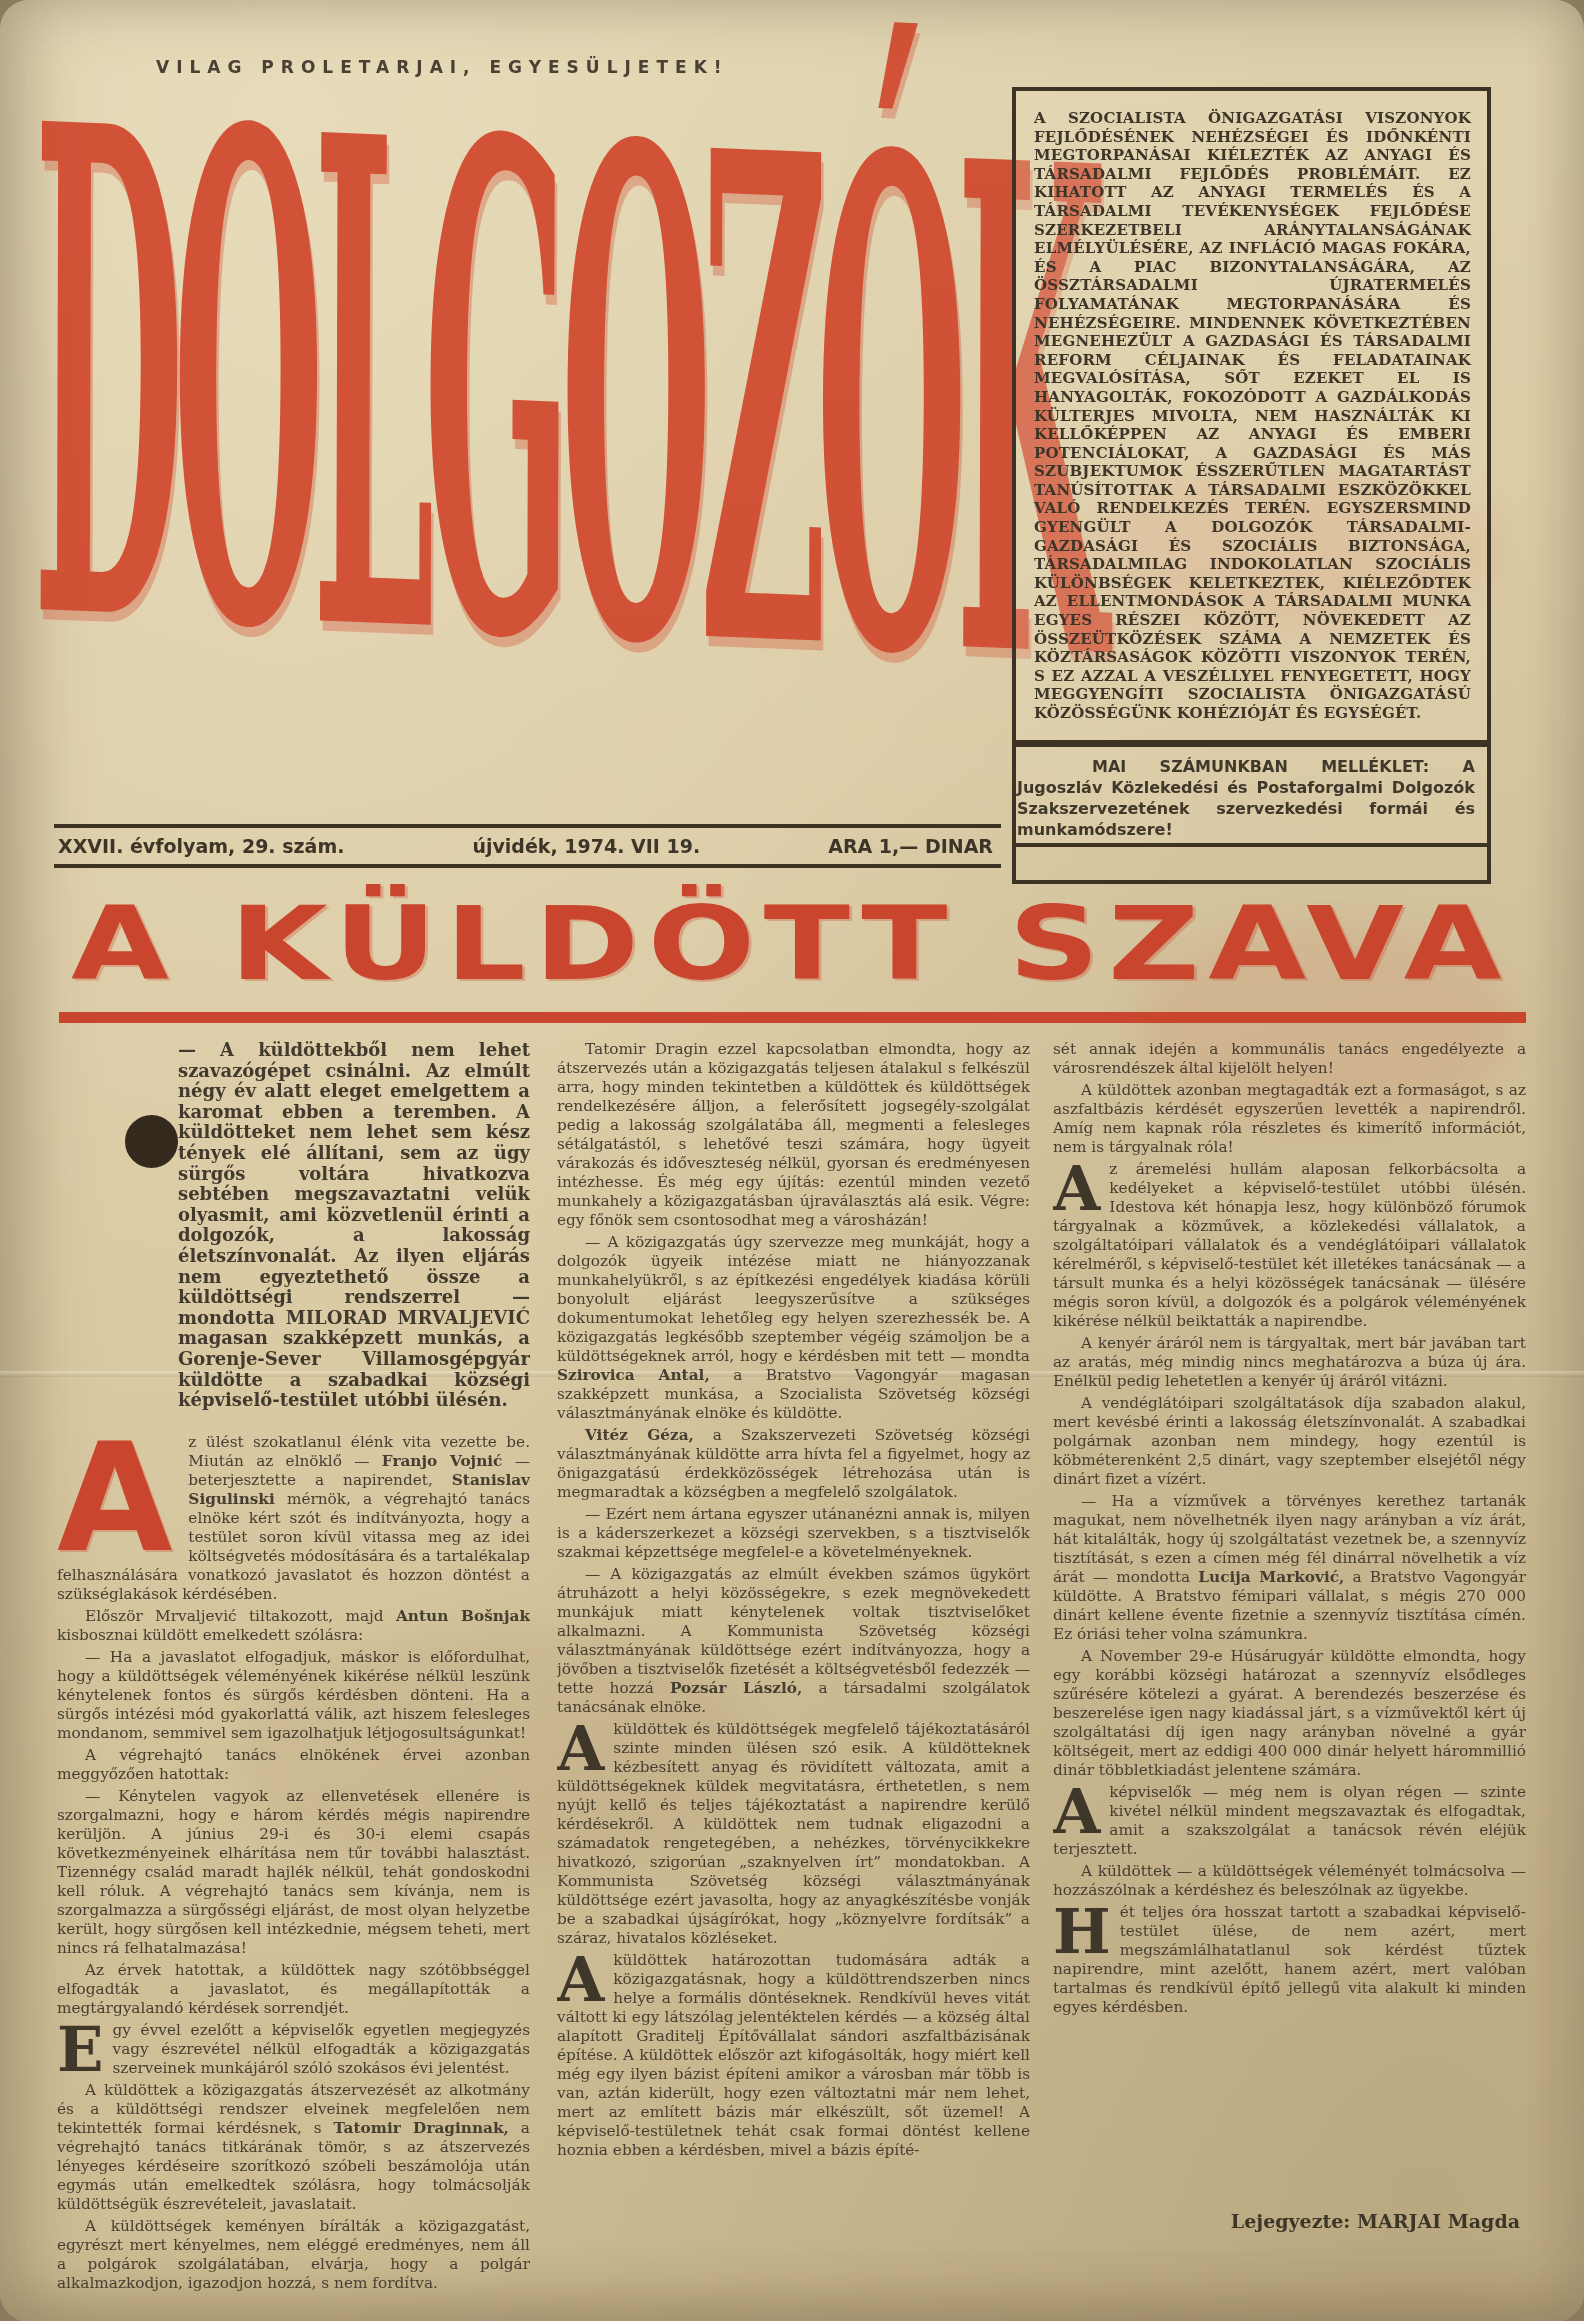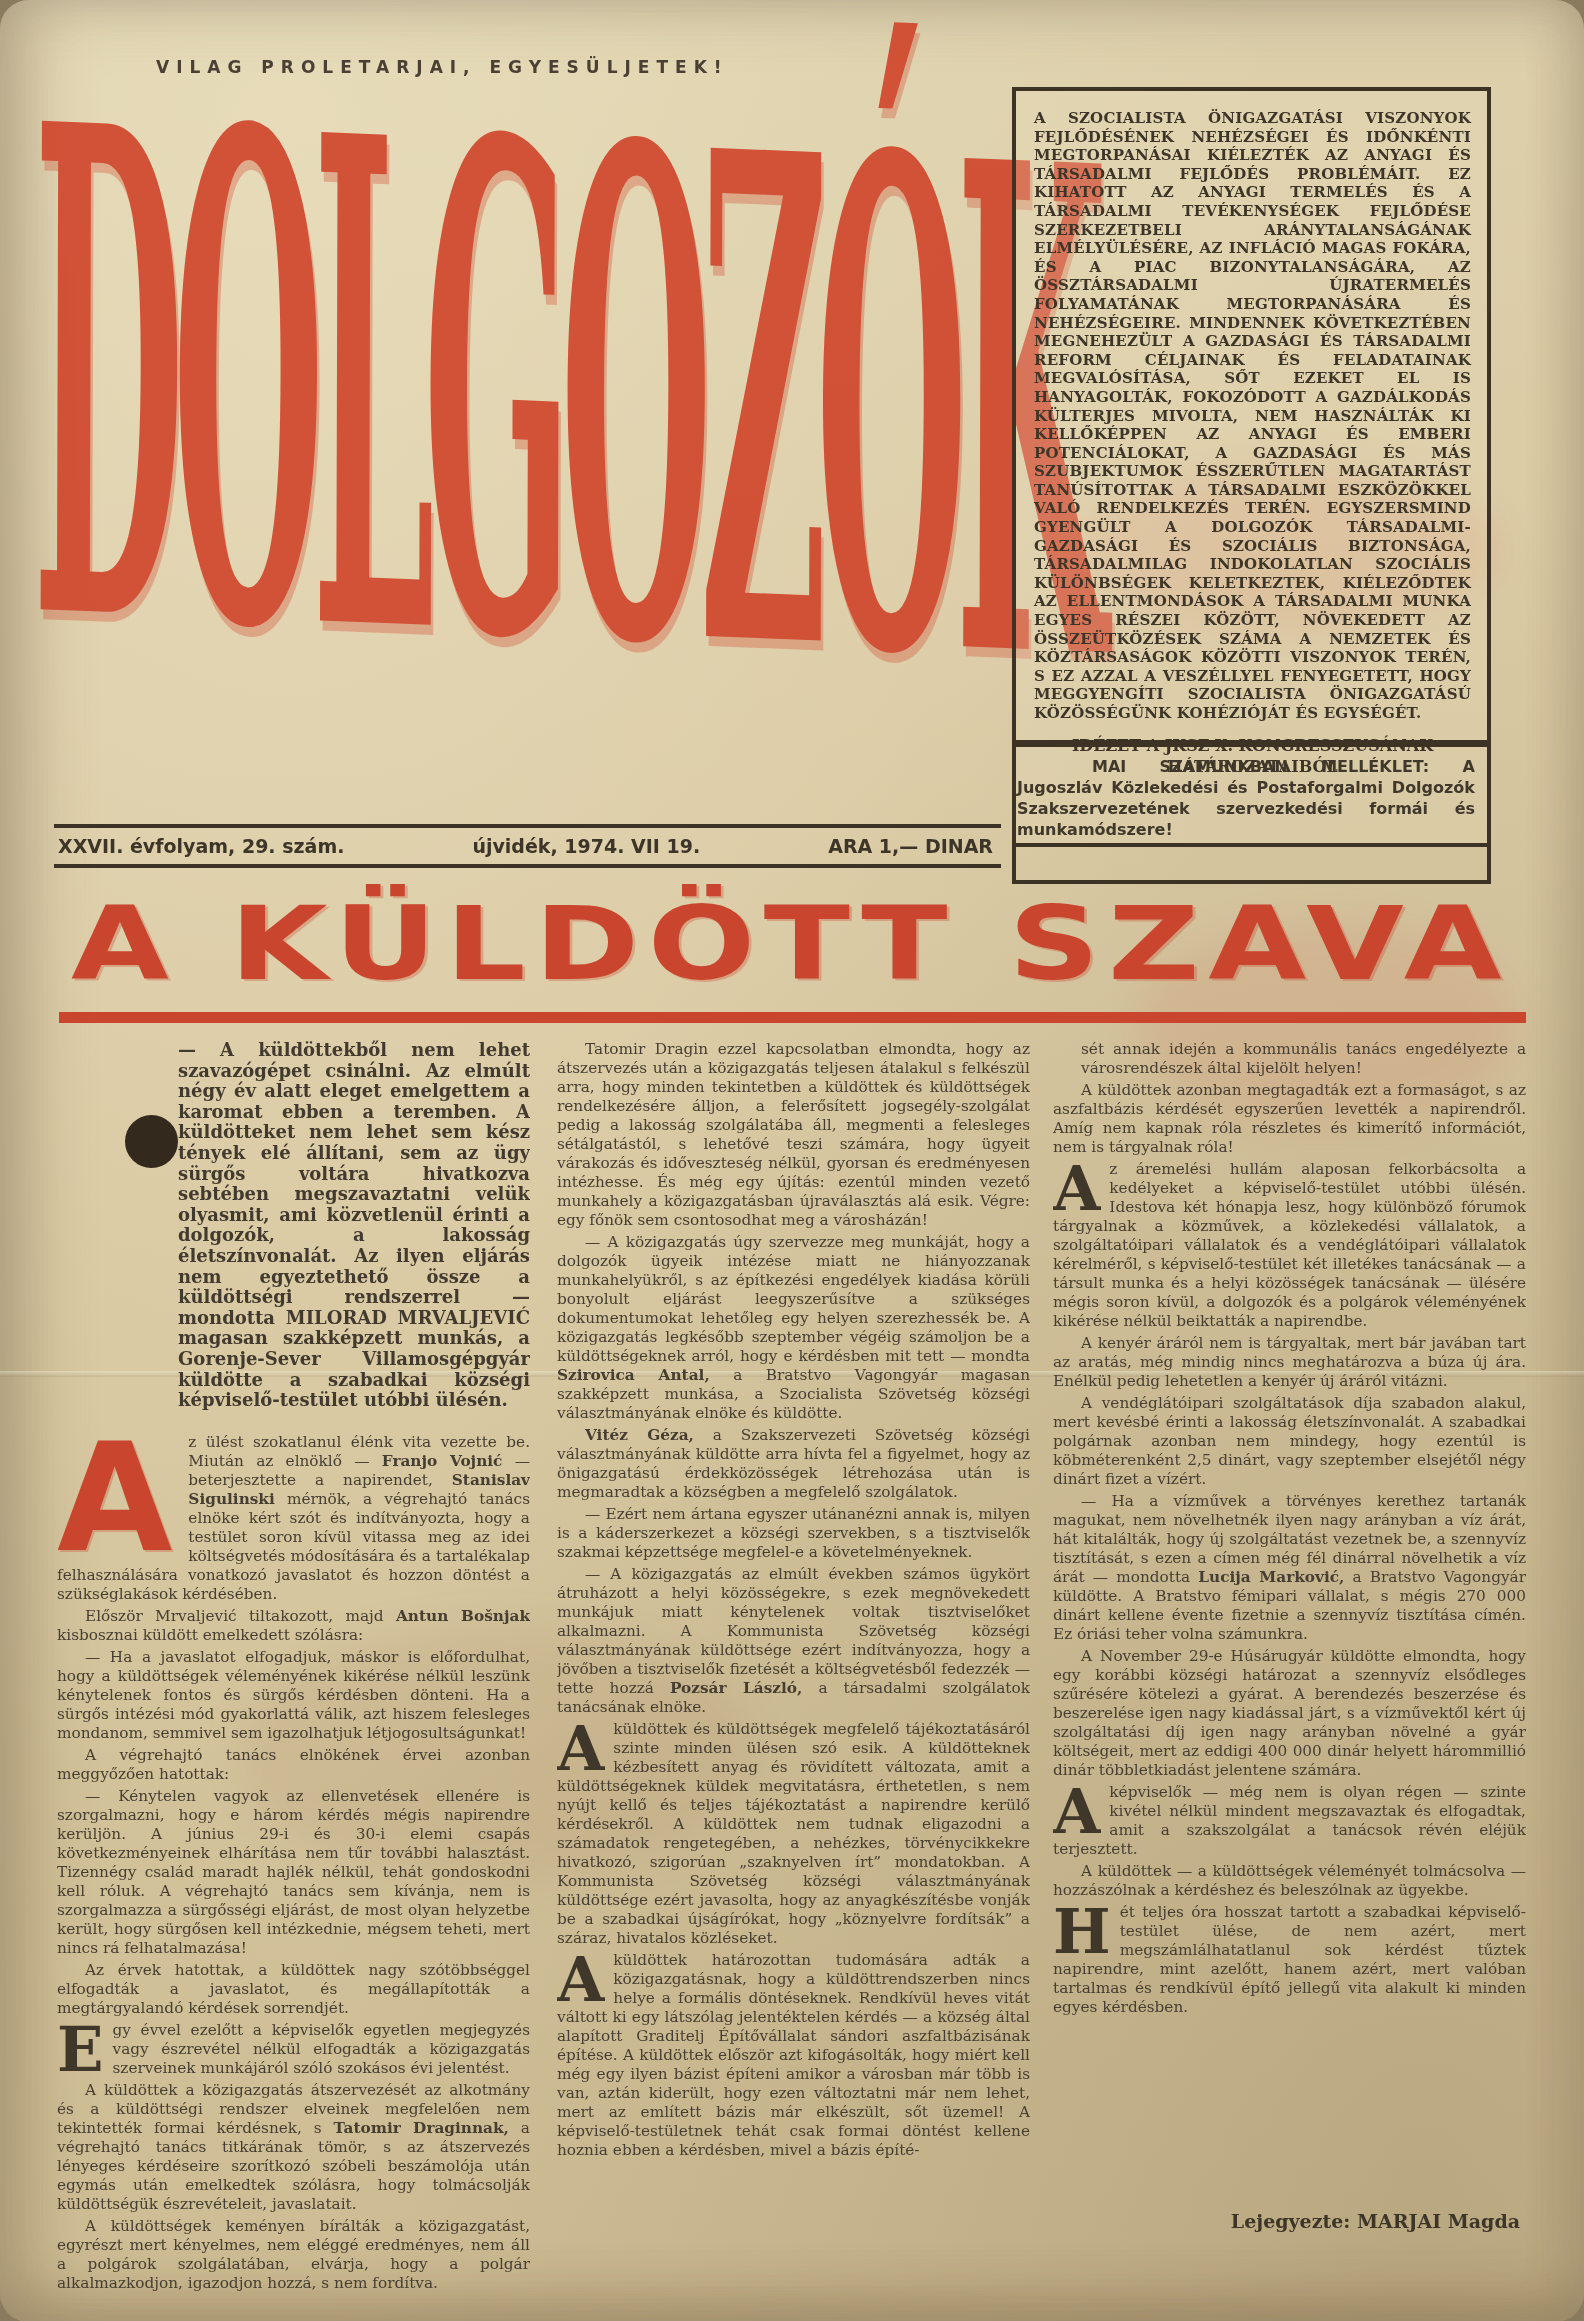--- a/index.html
+++ b/index.html
@@ -112,10 +112,6 @@
 
   <div class="quote-box">
     <p class="quote-text">A SZOCIALISTA ÖNIGAZGATÁSI VISZONYOK FEJLŐDÉSÉNEK NEHÉZSÉGEI ÉS IDŐNKÉNTI MEGTORPANÁSAI KIÉLEZTÉK AZ ANYAGI ÉS TÁRSADALMI FEJLŐDÉS PROBLÉMÁIT. EZ KIHATOTT AZ ANYAGI TERMELÉS ÉS A TÁRSADALMI TEVÉKENYSÉGEK FEJLŐDÉSE SZERKEZETBELI ARÁNYTALANSÁGÁNAK ELMÉLYÜLÉSÉRE, AZ INFLÁCIÓ MAGAS FOKÁRA, ÉS A PIAC BIZONYTALANSÁGÁRA, AZ ÖSSZTÁRSADALMI ÚJRATERMELÉS FOLYAMATÁNAK MEGTORPANÁSÁRA ÉS NEHÉZSÉGEIRE. MINDENNEK KÖVETKEZTÉBEN MEGNEHEZÜLT A GAZDASÁGI ÉS TÁRSADALMI REFORM CÉLJAINAK ÉS FELADATAINAK MEGVALÓSÍTÁSA, SŐT EZEKET EL IS HANYAGOLTÁK, FOKOZÓDOTT A GAZDÁLKODÁS KÜLTERJES MIVOLTA, NEM HASZNÁLTÁK KI KELLŐKÉPPEN AZ ANYAGI ÉS EMBERI POTENCIÁLOKAT, A GAZDASÁGI ÉS MÁS SZUBJEKTUMOK ÉSSZERŰTLEN MAGATARTÁST TANÚSÍTOTTAK A TÁRSADALMI ESZKÖZÖKKEL VALÓ RENDELKEZÉS TERÉN. EGYSZERSMIND GYENGÜLT A DOLGOZÓK TÁRSADALMI-GAZDASÁGI ÉS SZOCIÁLIS BIZTONSÁGA, TÁRSADALMILAG INDOKOLATLAN SZOCIÁLIS KÜLÖNBSÉGEK KELETKEZTEK, KIÉLEZŐDTEK AZ ELLENTMONDÁSOK A TÁRSADALMI MUNKA EGYES RÉSZEI KÖZÖTT, NÖVEKEDETT AZ ÖSSZEÜTKÖZÉSEK SZÁMA A NEMZETEK ÉS KÖZTÁRSASÁGOK KÖZÖTTI VISZONYOK TERÉN, S EZ AZZAL A VESZÉLLYEL FENYEGETETT, HOGY MEGGYENGÍTI SZOCIALISTA ÖNIGAZGATÁSÚ KÖZÖSSÉGÜNK KOHÉZIÓJÁT ÉS EGYSÉGÉT.</p>
-    <div class="quote-source">
-      <div>IDÉZET A JKSZ X. KONGRESSZUSÁNAK</div>
-      <div>HATÁROZATAIBÓL</div>
-    </div>
   </div>
 
   <div class="supplement-box">

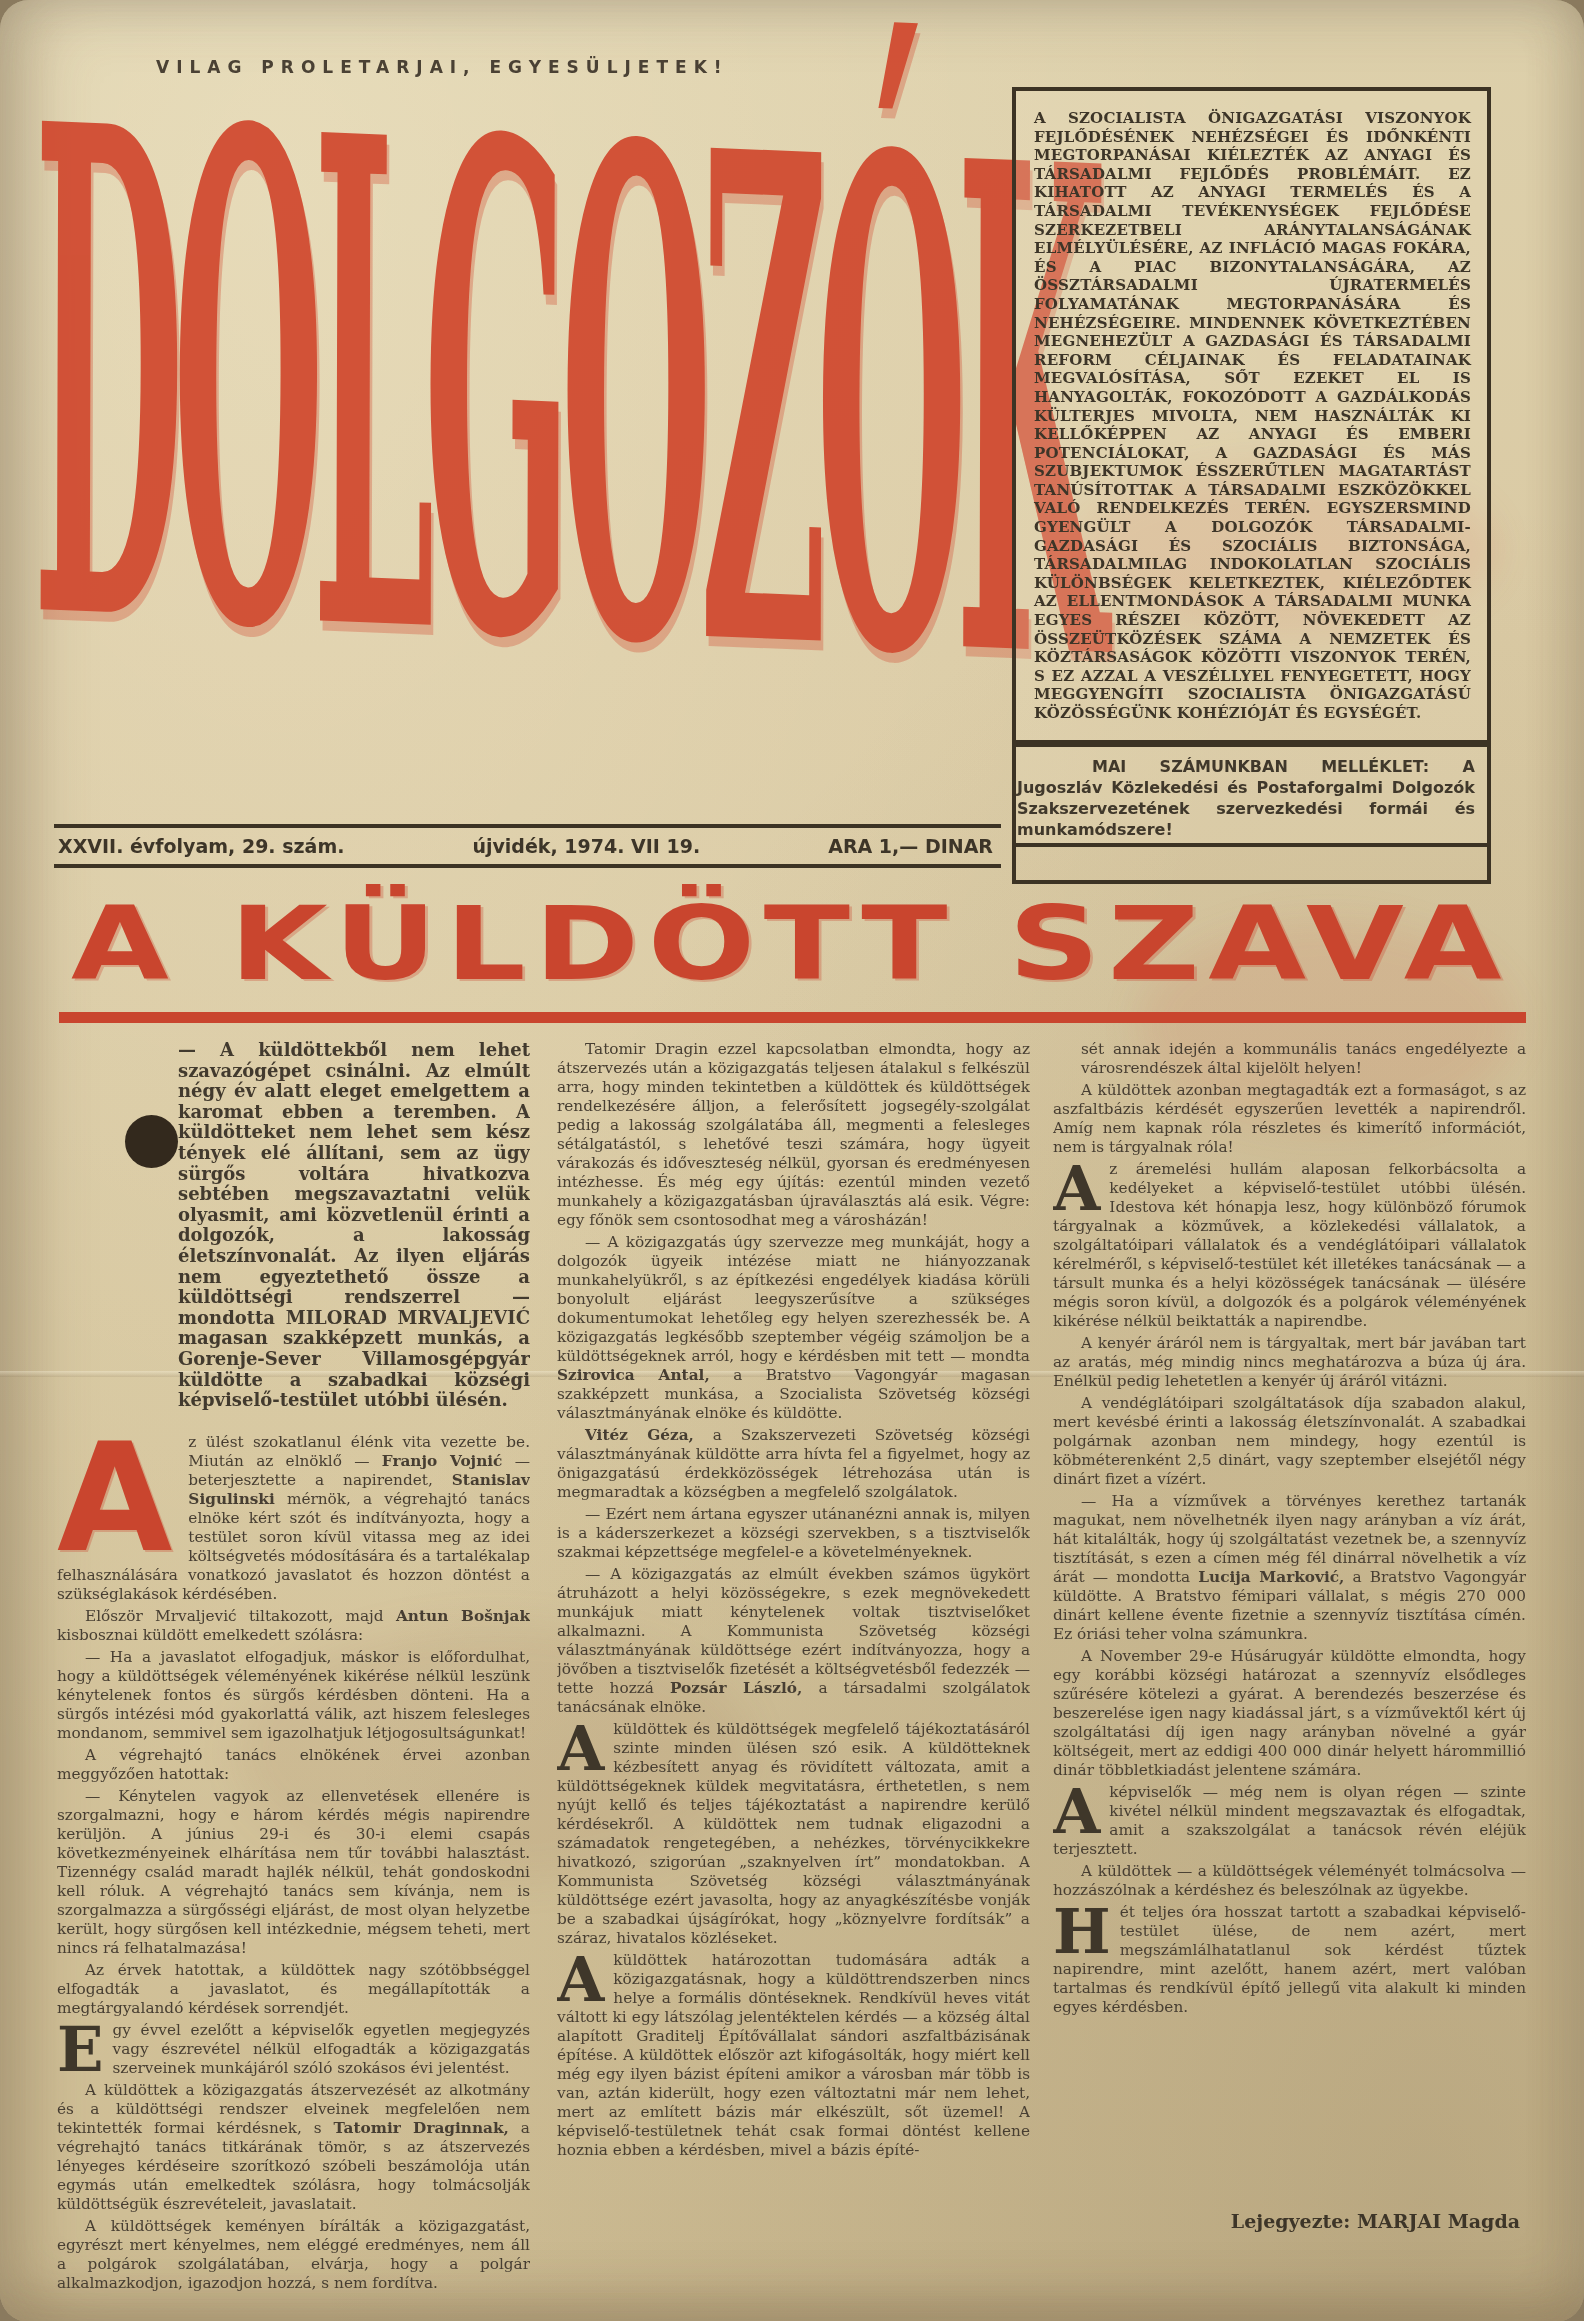--- a/index.html
+++ b/index.html
@@ -76,7 +76,7 @@
   .col2{left:557px;height:1282px;}
   .col3{left:1053px;height:1163px;}
   .para{margin:0 0 3px 0;text-indent:28px;}
-  .para.noind{text-indent:0;margin-left:28px;}
+  .para.noind{text-indent:0;}
   .para.intro{
     font-weight:bold;font-size:18px;line-height:20.6px;
     margin:0 0 22px 121px;text-indent:0;color:#423a2e;

